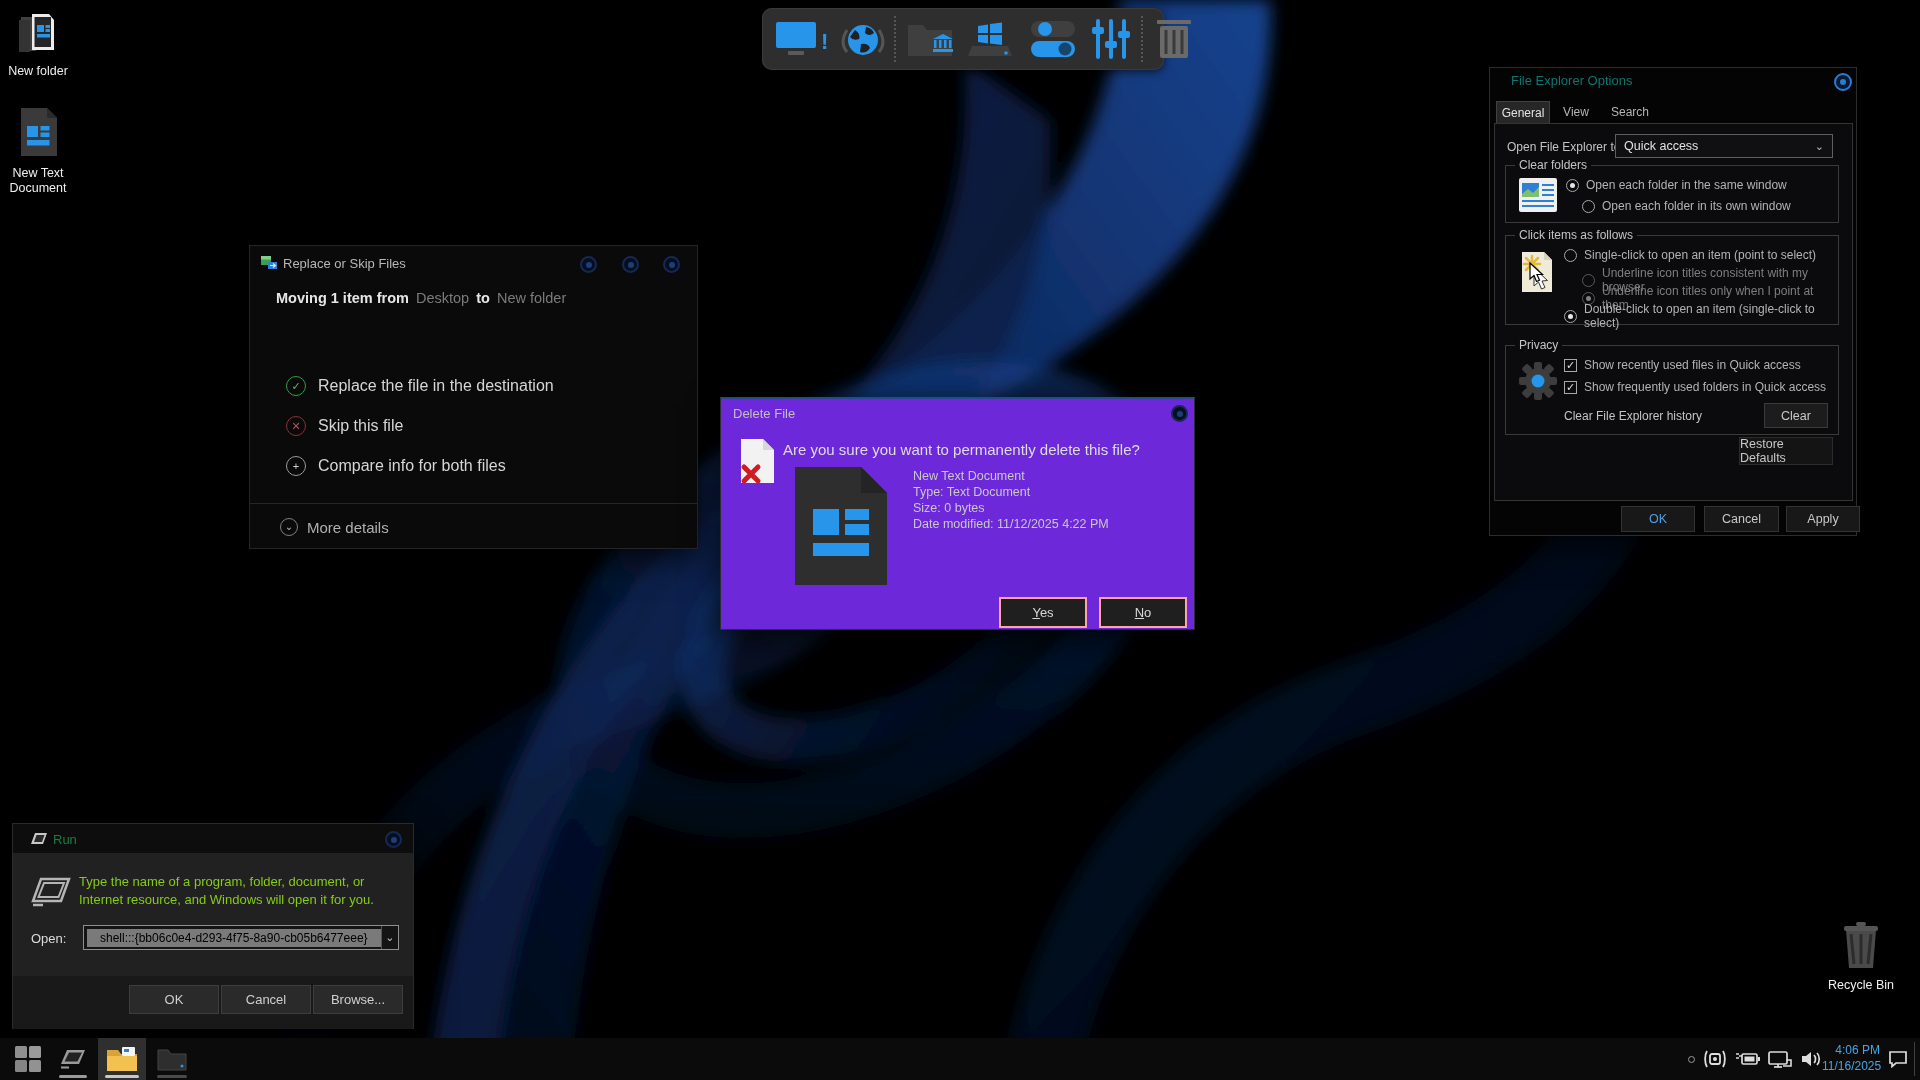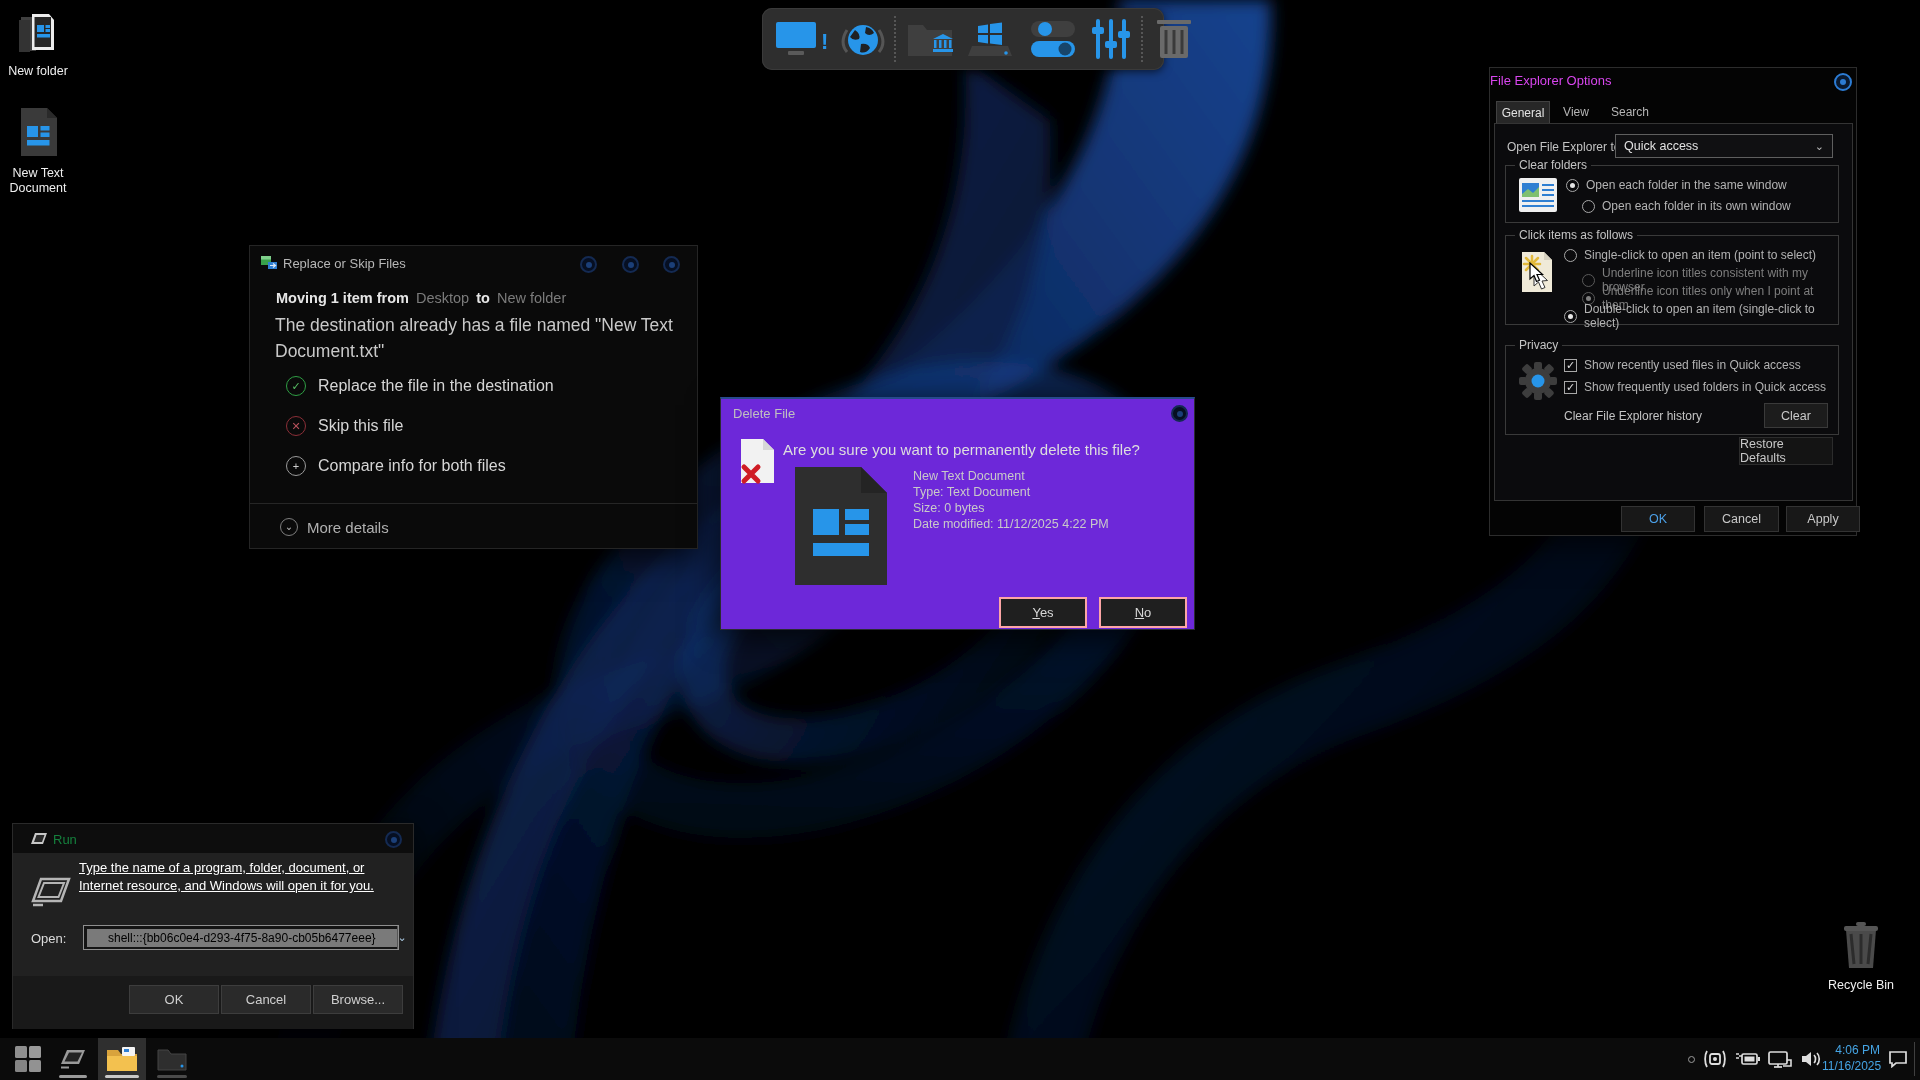--- a/index.html
+++ b/index.html
@@ -35,7 +35,7 @@
   .ul{text-decoration:underline;}
   
   #feo-dlg{left:1489px;top:67px;width:368px;height:469px;background:#040404;border:1px solid #2c2c2c;box-sizing:border-box;}
-  #feo-dlg .title{position:absolute;left:0;top:5px;font-size:13px;color:#d946ef;}
+  #feo-dlg .title{position:absolute;left:21px;top:5px;font-size:13px;color:#0f766e;}
   .tab{position:absolute;top:33px;height:22px;font-size:12px;color:#b5b5b5;display:flex;
     align-items:center;justify-content:center;box-sizing:border-box;}
   .tab.active{background:#272727;border:1px solid #414141;border-bottom:none;color:#e2e2e2;}

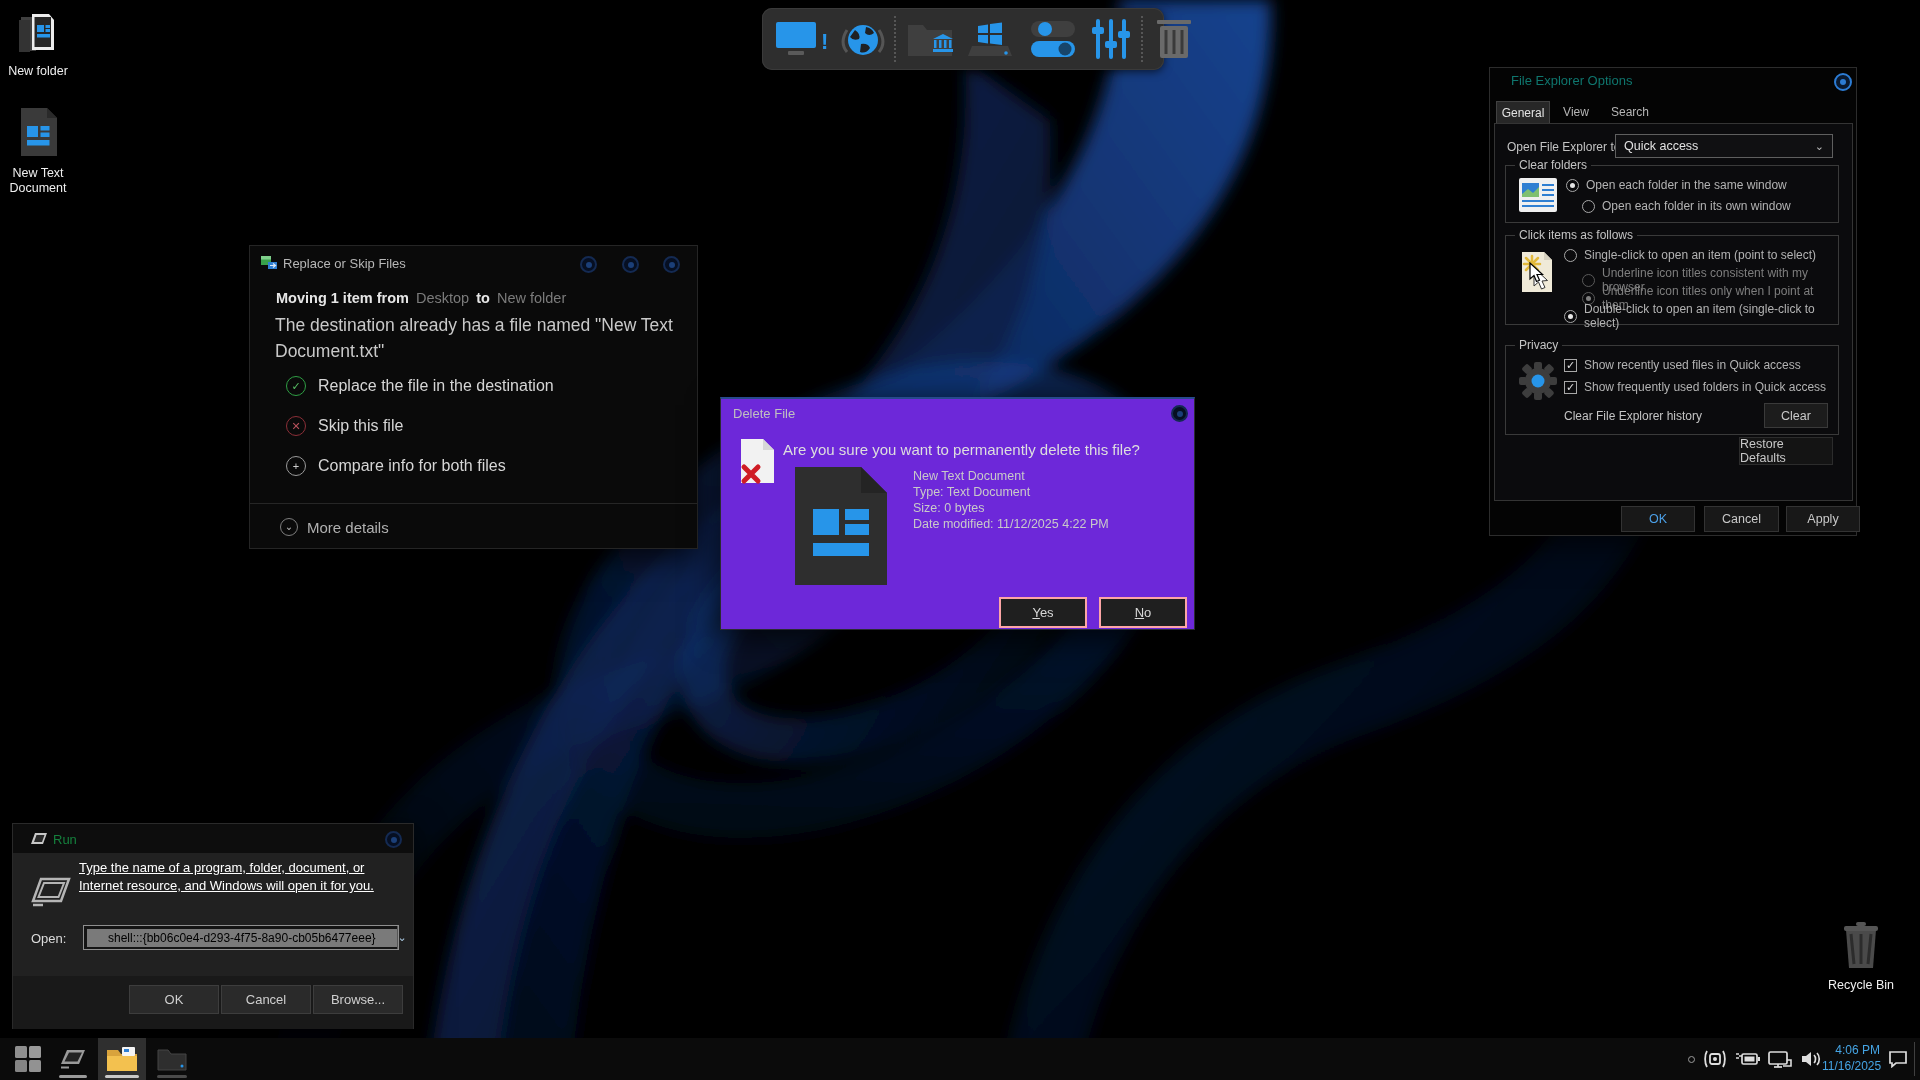--- a/index.html
+++ b/index.html
@@ -231,7 +231,6 @@
     <span style="color: rgb(123, 123, 123); font-weight: normal; margin-right: 3px;">New folder</span>
   </div>
 
-  <div class="abs" style="left:25px;top:66px;width:408px;font-size:17.5px;line-height:26px;color:#c9c9c9;">The destination already has a file named "New Text Document.txt"</div>
 
   <div class="rep-row" style="top:130px;">
     <span class="opt-circle" style="border:1.5px solid #2f9e44;color:#58c065;">✓</span>

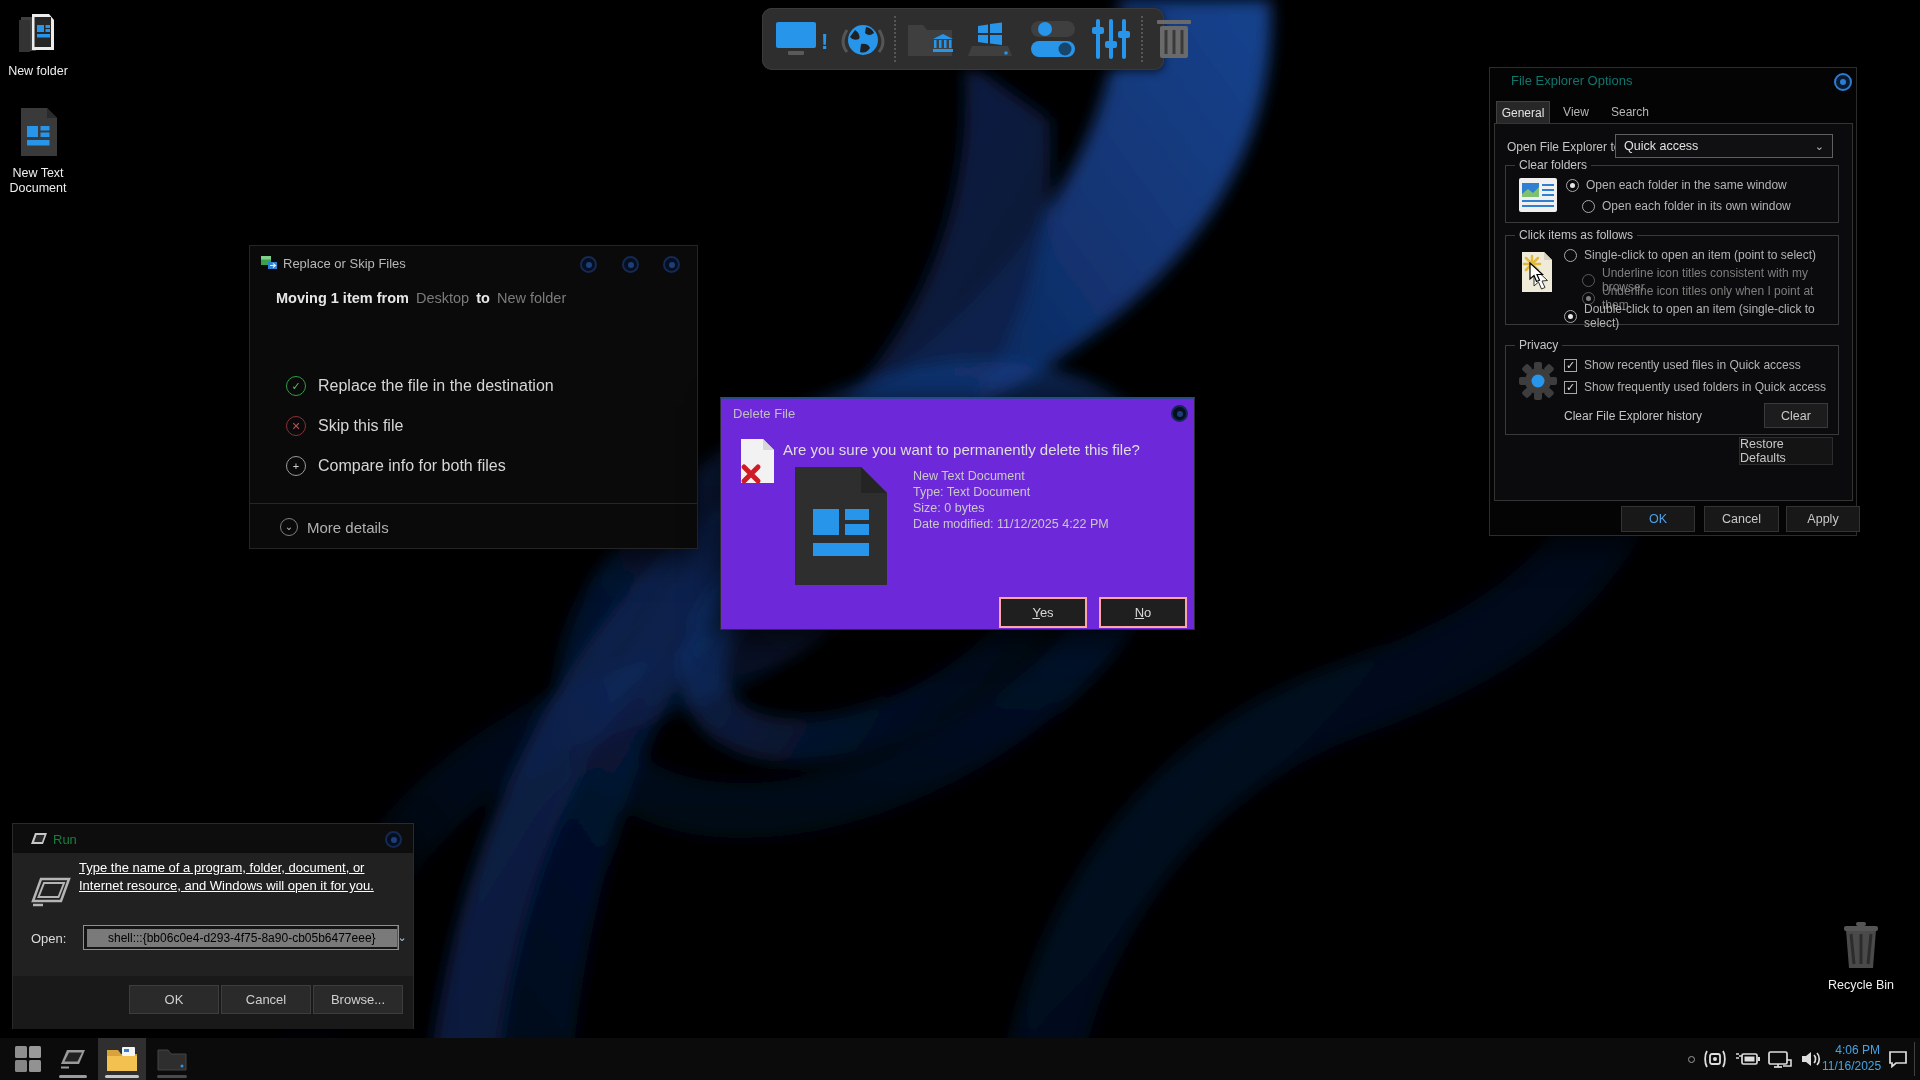--- a/index.html
+++ b/index.html
@@ -429,7 +429,7 @@
       <path d="M13 6 L33 6 L27.5 20 L7.5 20 Z" fill="none" stroke="#b5b5b5" stroke-width="2"></path>
       <line x1="2" y1="28" x2="12" y2="28" stroke="#b5b5b5" stroke-width="2.5"></line>
     </svg>
-    <div class="abs" style="left:66px;top:6px;width:324px;font-size:13px;line-height:18px;color:#ffffff;text-decoration:underline;">Type the name of a program, folder, document, or Internet resource, and Windows will open it for you.</div>
+    <div class="abs" style="left:66px;top:20px;width:324px;font-size:13px;line-height:18px;color:#84cc16;">Type the name of a program, folder, document, or Internet resource, and Windows will open it for you.</div>
     <div class="abs" style="left:18px;top:78px;font-size:13px;color:#dcdcdc;">Open:</div>
     <div id="run-combo">
       <span class="val">shell:::{bb06c0e4-d293-4f75-8a90-cb05b6477eee}</span>

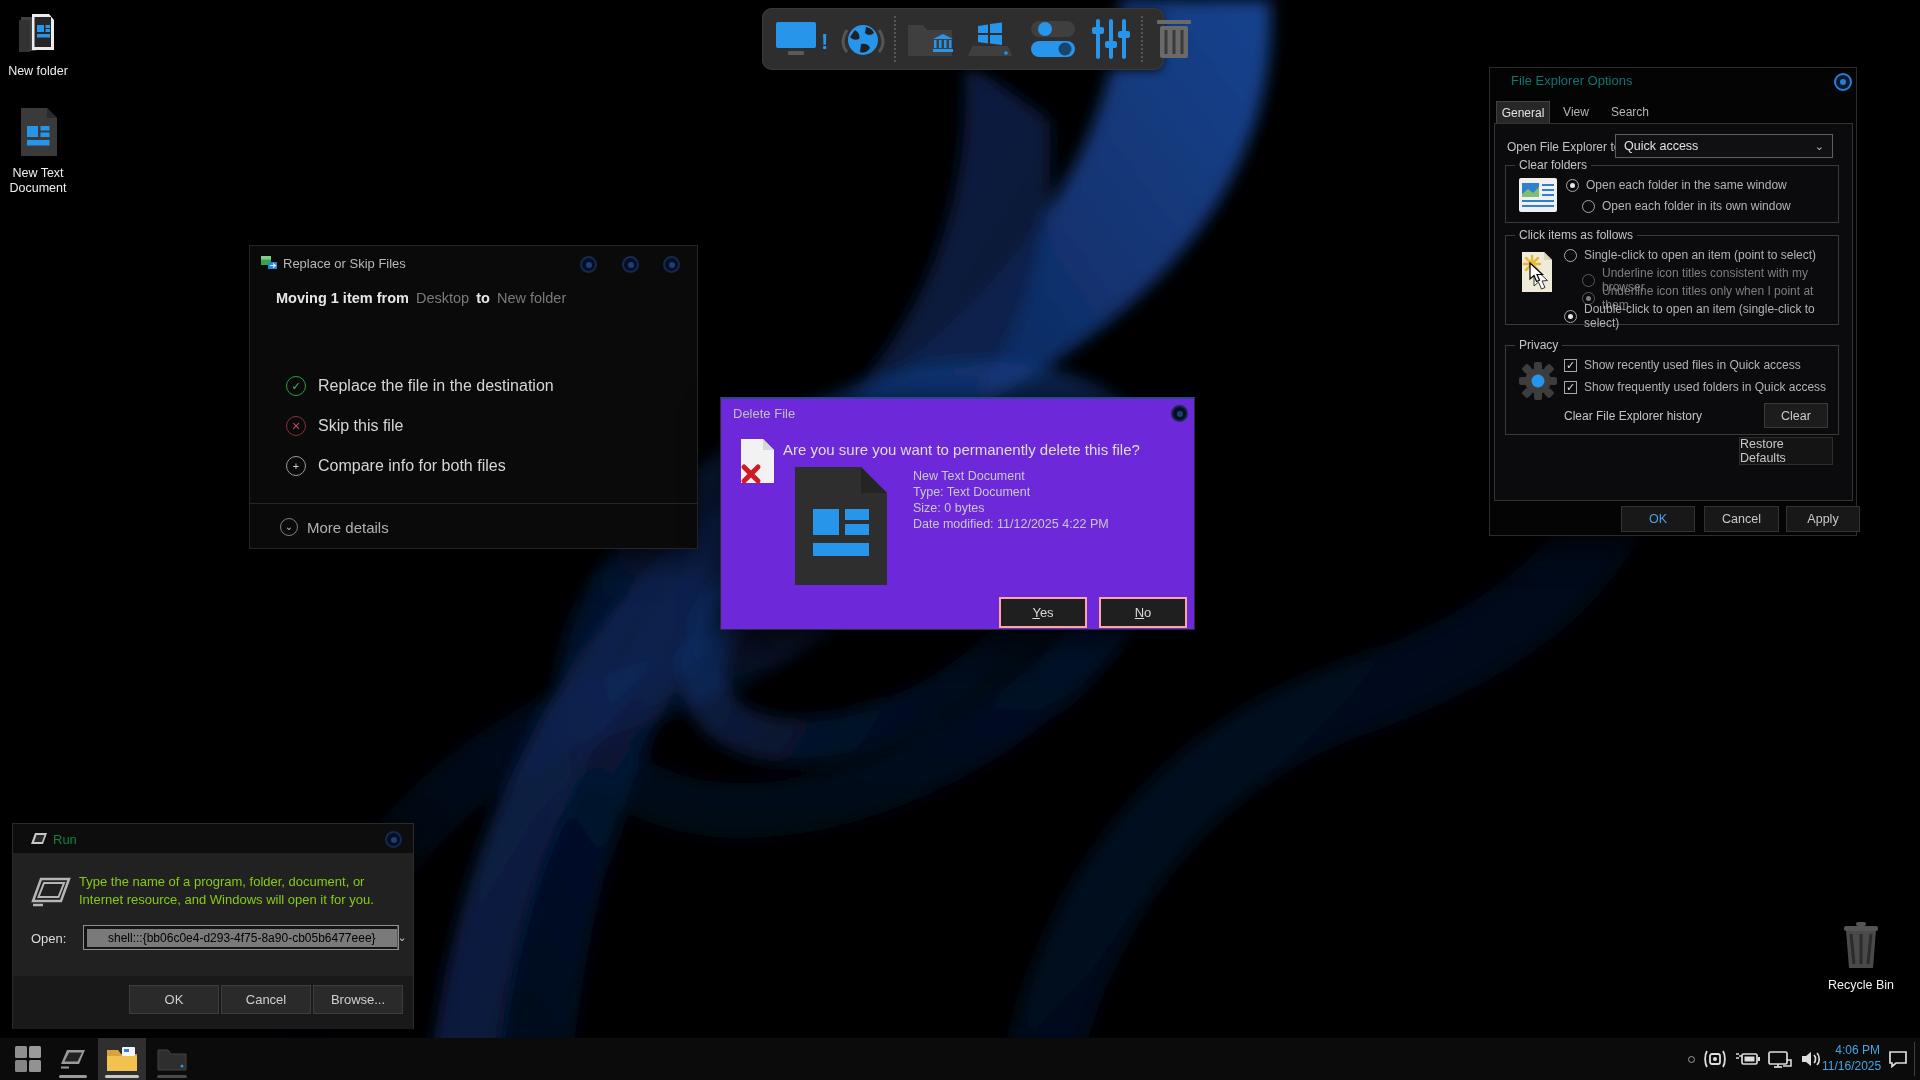--- a/index.html
+++ b/index.html
@@ -62,7 +62,7 @@
     display:flex;align-items:center;justify-content:center;width:88px;height:27px;top:9px;cursor:default;}
   #run-combo{position:absolute;left:70px;top:72px;width:316px;height:25px;background:#141414;
     border:1px solid #8f8f8f;box-sizing:border-box;display:flex;align-items:center;}
-  #run-combo .val{background:#7a7a7a;color:#000;font-size:12px;padding:2px 21px;margin-left:3px;white-space:nowrap;}
+  #run-combo .val{background:#7a7a7a;color:#000;font-size:12px;padding:2px 13px;margin-left:3px;white-space:nowrap;}
   #run-combo .dd{margin-left:auto;width:22px;height:100%;border-left:1px solid #555;display:flex;
     align-items:center;justify-content:center;color:#a9c7e0;font-size:11px;}
   

